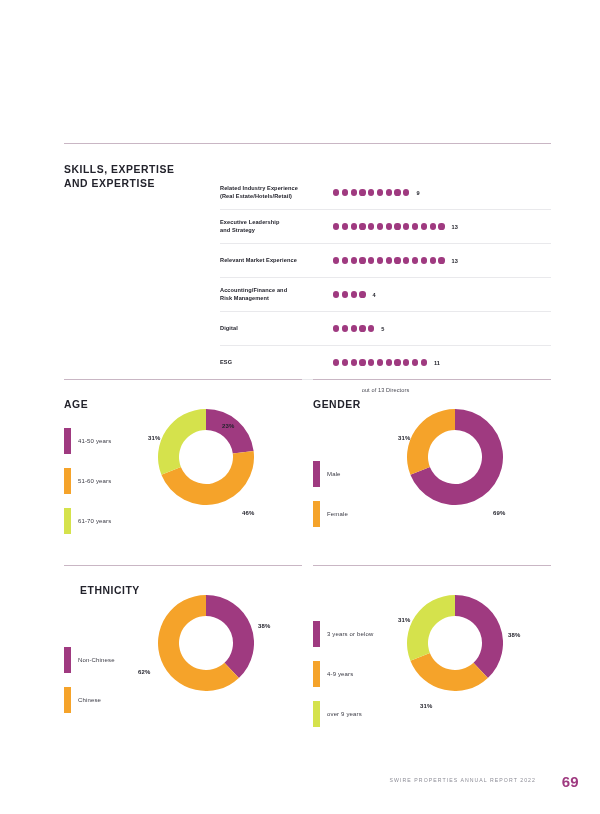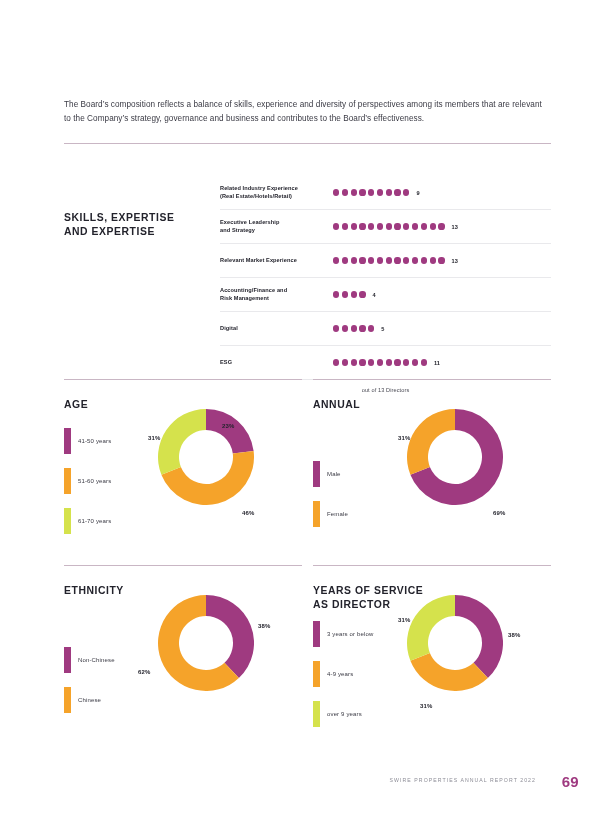--- a/index.html
+++ b/index.html
@@ -71,7 +71,6 @@
 
 <div class="page">
 
-  <div class="intro">The Board’s composition reflects a balance of skills, experience and diversity of perspectives among its members that are relevant to the Company’s strategy, governance and business and contributes to the Board’s effectiveness.</div>
 
   <div class="rule" style="left:64px;top:143px;width:487px;"></div>
   <div class="sec-title" style="left:64px;top:163px;width:150px;margin-top:48px;">

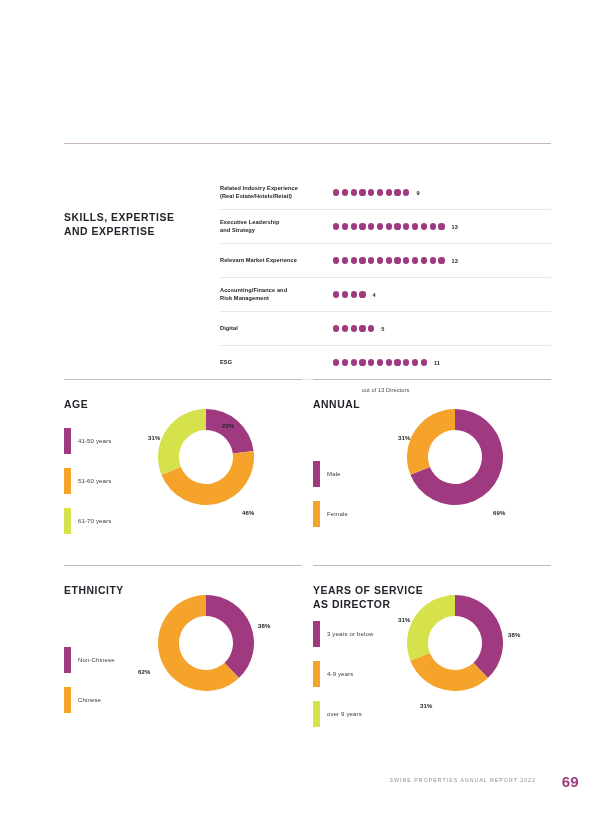--- a/index.html
+++ b/index.html
@@ -73,7 +73,7 @@
 
 
   <div class="rule" style="left:64px;top:143px;width:487px;"></div>
-  <div class="sec-title" style="left:64px;top:163px;width:150px;margin-top:48px;">
+  <div class="sec-title" style="left:64px;top:163px;width:150px;">
     <span>SKILLS, EXPERTISE</span><br>
     <span>AND EXPERTISE</span>
   </div>

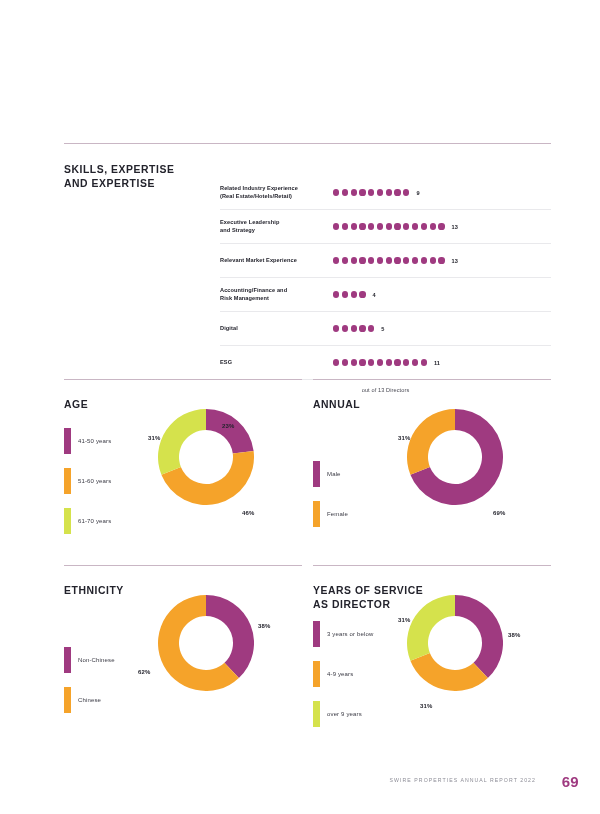--- a/index.html
+++ b/index.html
@@ -201,7 +201,7 @@
   <div class="pct" style="left:148px;top:435px;">31%</div>
 
   <div class="rule" style="left:313px;top:379px;width:238px;"></div>
-  <div class="sec-title" style="left:313px;top:398px;">ANNUAL</div>
+  <div class="sec-title" style="left:313px;top:398px;">GENDER</div>
   <div class="legend" style="left:313px;top:461px;" id="legend-gender">
       <div class="legend-item">
         <span class="swatch" style="background: rgb(159, 58, 128);"></span>

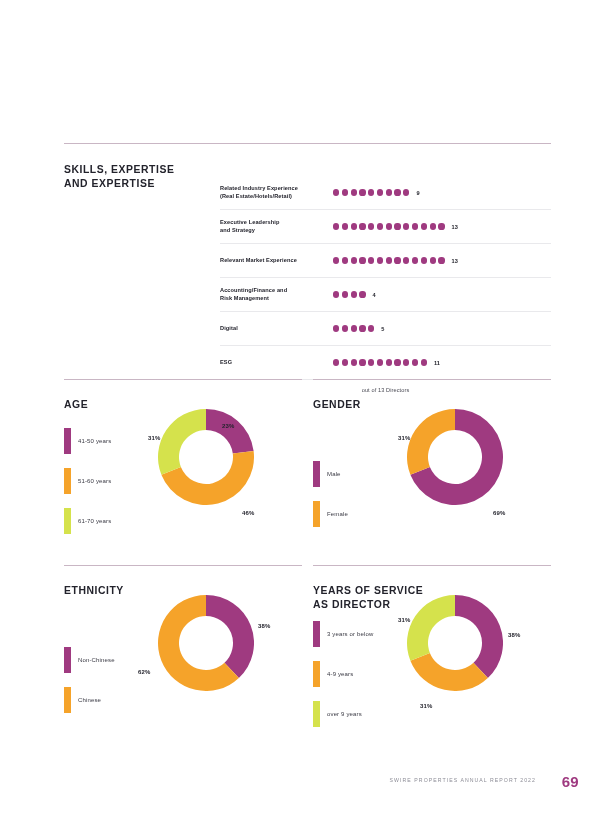--- a/index.html
+++ b/index.html
@@ -222,7 +222,7 @@
   <div class="pct" style="left:398px;top:435px;">31%</div>
 
   <div class="rule" style="left:64px;top:565px;width:238px;"></div>
-  <div class="sec-title" style="left:64px;top:584px;">ETHNICITY</div>
+  <div class="sec-title" style="left:80px;top:584px;">ETHNICITY</div>
   <div class="legend" style="left:64px;top:647px;" id="legend-ethnicity">
       <div class="legend-item">
         <span class="swatch" style="background: rgb(159, 58, 128);"></span>

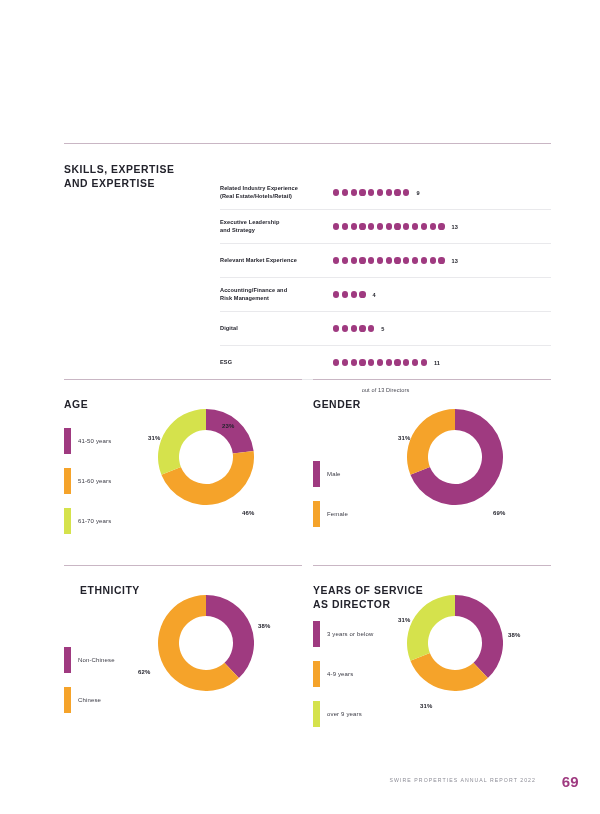--- a/index.html
+++ b/index.html
@@ -243,10 +243,6 @@
   <div class="pct" style="left:138px;top:669px;">62%</div>
 
   <div class="rule" style="left:313px;top:565px;width:238px;"></div>
-  <div class="sec-title" style="left:313px;top:584px;width:150px;">
-    <span>YEARS OF SERVICE</span><br>
-    <span>AS DIRECTOR</span>
-  </div>
   <div class="legend" style="left:313px;top:621px;" id="legend-years">
       <div class="legend-item">
         <span class="swatch" style="background: rgb(159, 58, 128);"></span>

